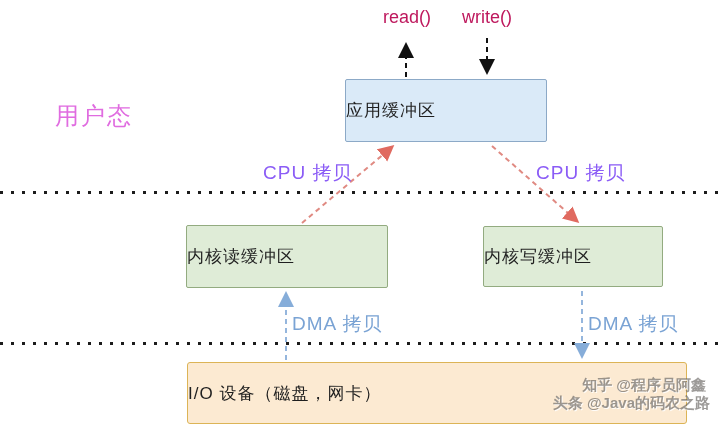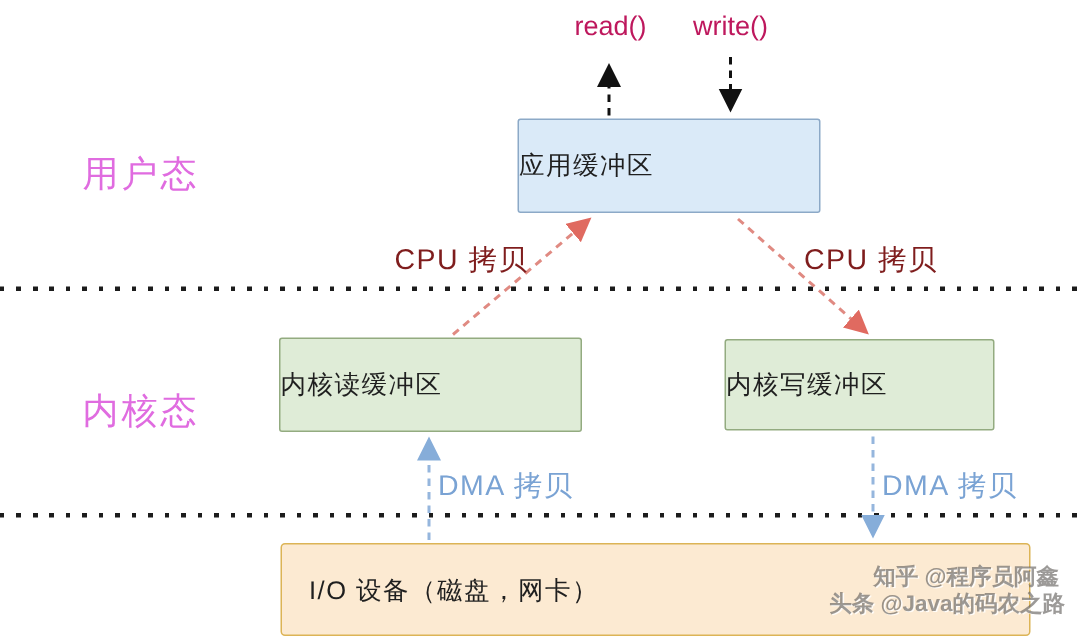--- a/index.html
+++ b/index.html
@@ -29,7 +29,7 @@
   .lbl-kernel{left:55px;top:258px;}
   .lbl-hw{left:75px;top:382px;margin-top:44px;}
   .copy-label{position:absolute;font-size:19px;font-weight:500;z-index:3;letter-spacing:1px;}
-  .cpu{color:#7f1d1d;}
+  .cpu{color:#8b5cf6;}
   .dma{color:#7aa3d4;}
   .cpu-left{left:263px;top:160px;}
   .cpu-right{left:536px;top:160px;}

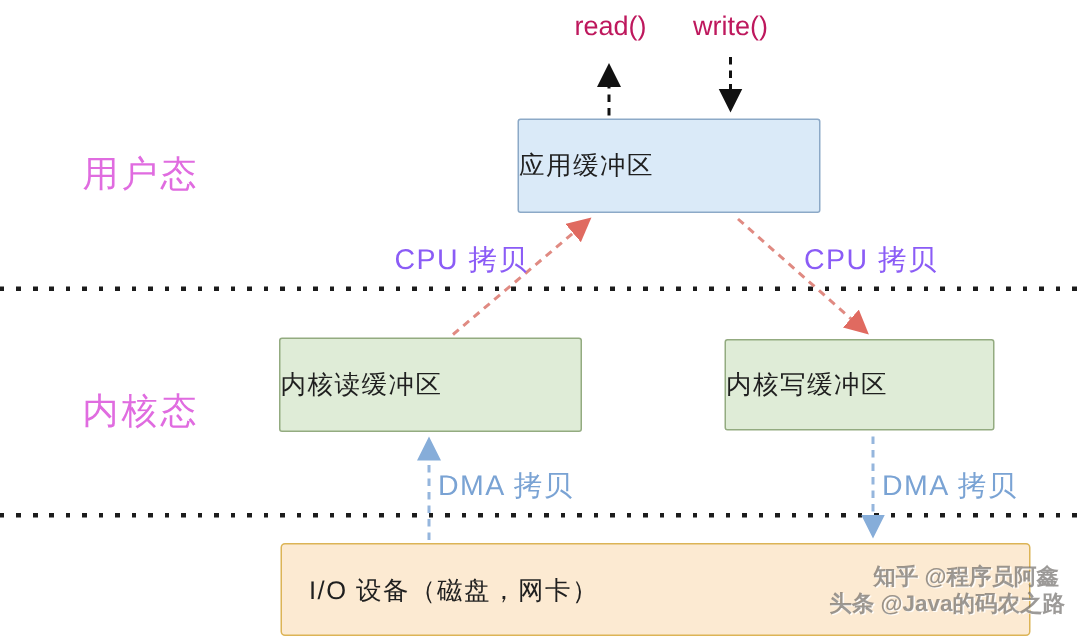--- a/index.html
+++ b/index.html
@@ -59,7 +59,6 @@
   <div class="syscall syscall-write">write()</div>
 
   <div class="layer-label lbl-user">用户态</div>
-  <div class="layer-label lbl-kernel">内核态</div>
   <div class="layer-label lbl-hw">硬件</div>
 
   <div class="box box-app">

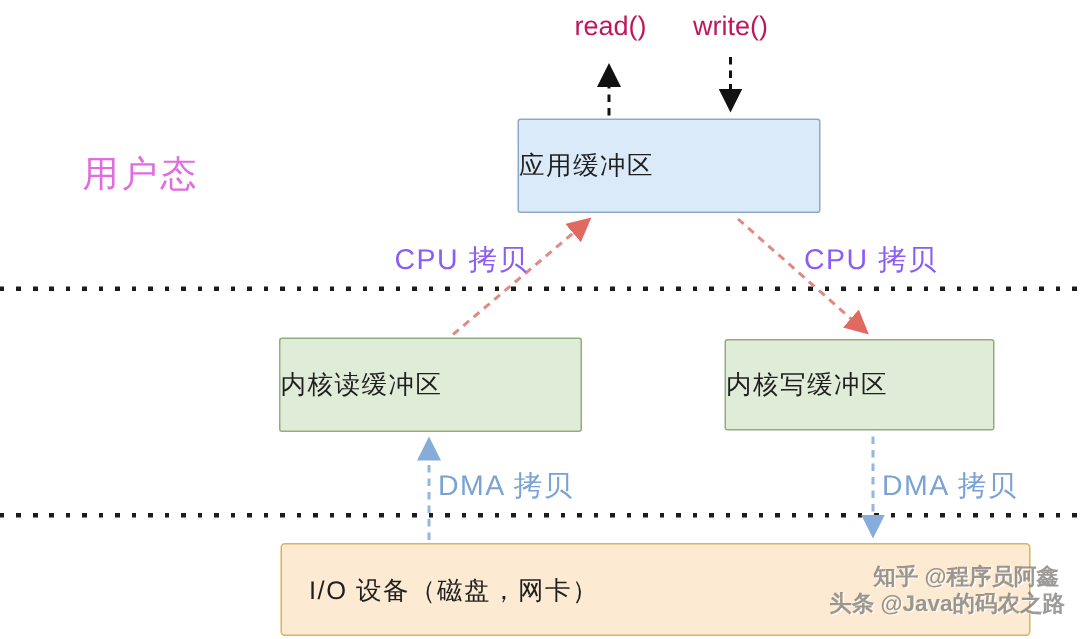--- a/index.html
+++ b/index.html
@@ -15,7 +15,7 @@
   .box-app{left:345px;top:79px;width:202px;height:63px;background:#daeaf8;border:1.5px solid #8ca9c7;}
   .box-kread{left:186px;top:225px;width:202px;height:63px;background:#dfecd7;border:1.5px solid #93ab80;}
   .box-kwrite{left:483px;top:226px;width:180px;height:61px;background:#dfecd7;border:1.5px solid #93ab80;}
-  .box-hw{left:187px;top:362px;width:500px;height:62px;background:#fcead2;border:1.5px solid #dcb456;border-radius:3px;padding-left:18px;}
+  .box-hw{left:187px;top:362px;width:500px;height:62px;background:#fcead2;border:1.5px solid #dcb456;border-radius:3px;}
   .dotline{
     position:absolute;left:0;width:720px;height:3px;z-index:0;
     background-image:repeating-linear-gradient(to right,#1c1c1c 0 3px,transparent 3px 11px);

